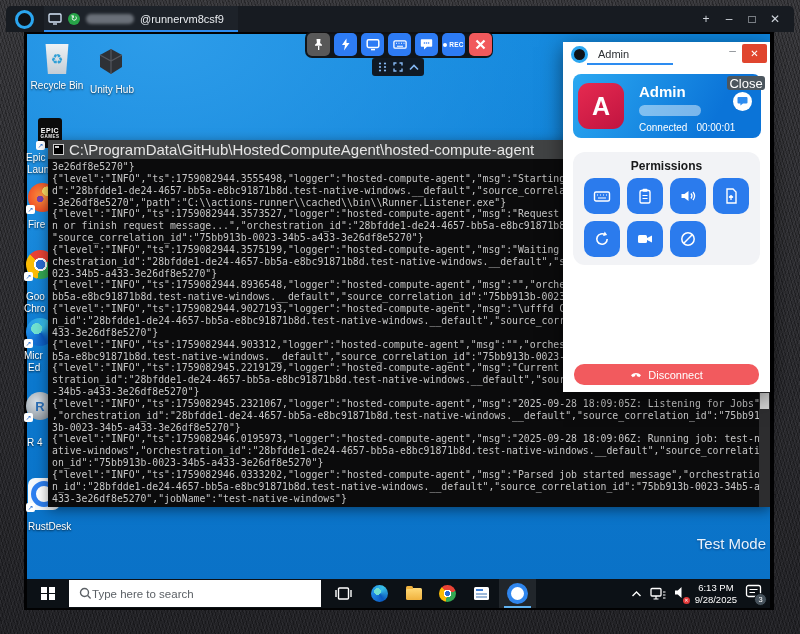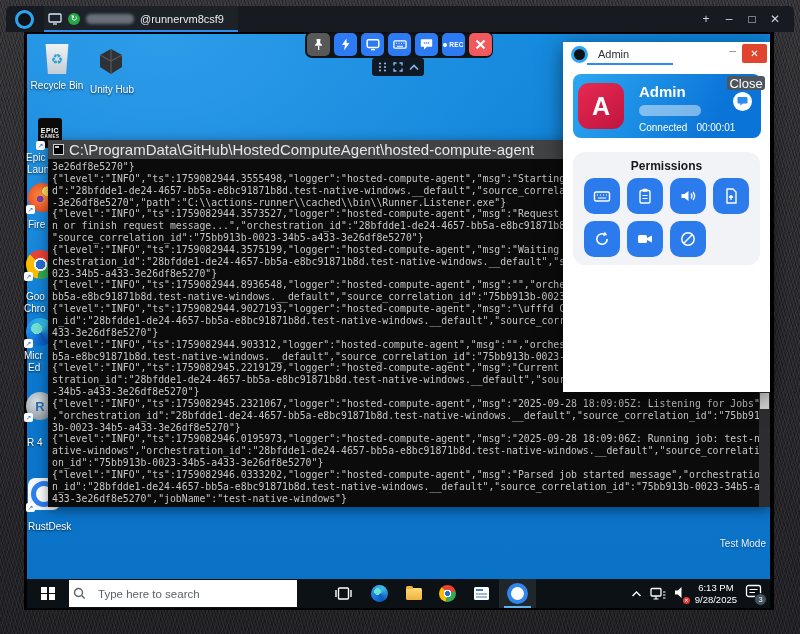--- a/index.html
+++ b/index.html
@@ -342,6 +342,12 @@
         </svg>
       </div>
   </div>
+  <div class="disc">
+    <svg width="12" height="9" viewBox="0 0 12 9">
+        <path d="M1 5.2C3.8 2.4 8.2 2.4 11 5.2L9.2 7.3c-.7-.5-1.5-.9-2.3-1L6.6 4.5a7 7 0 00-1.2 0L5.1 6.3c-.8.1-1.6.5-2.3 1z" fill="#fff"></path>
+      </svg>
+    <span>Disconnect</span>
+  </div>
 </div>
 
 <div class="abs watermark">

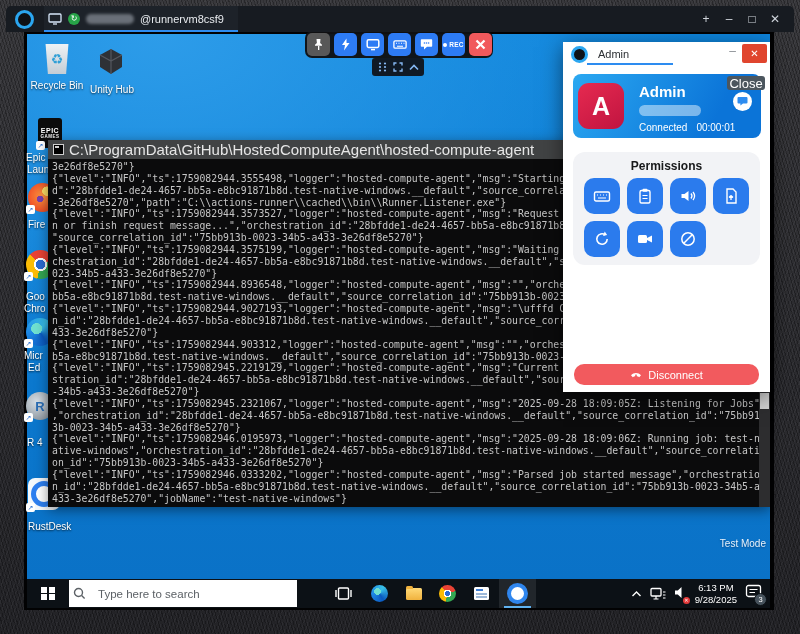--- a/index.html
+++ b/index.html
@@ -84,7 +84,7 @@
   .pbtn{position:absolute;width:36px;height:36px;border-radius:10px;background:#2b7bed;display:flex;align-items:center;justify-content:center}
   .disc{position:absolute;left:11px;top:322px;width:185px;height:21px;border-radius:10px;background:#f25a5e;color:#fff;font-size:11px;display:flex;align-items:center;justify-content:center;gap:6px}
   
-  .watermark{right:34px;top:537px;z-index:5;text-align:right;color:#e8f2fc;font-size:10px;line-height:13.5px;text-shadow:0 1px 2px rgba(0,40,90,.55)}
+  .watermark{right:34px;top:537px;z-index:5;text-align:right;color:#e8f2fc;font-size:15px;line-height:13.5px;text-shadow:0 1px 2px rgba(0,40,90,.55)}
   
   .taskbar{left:27px;top:579px;width:743px;height:29px;background:#0c1116;z-index:7}
   .start{position:absolute;left:0;top:0;width:42px;height:29px;display:flex;align-items:center;justify-content:center}

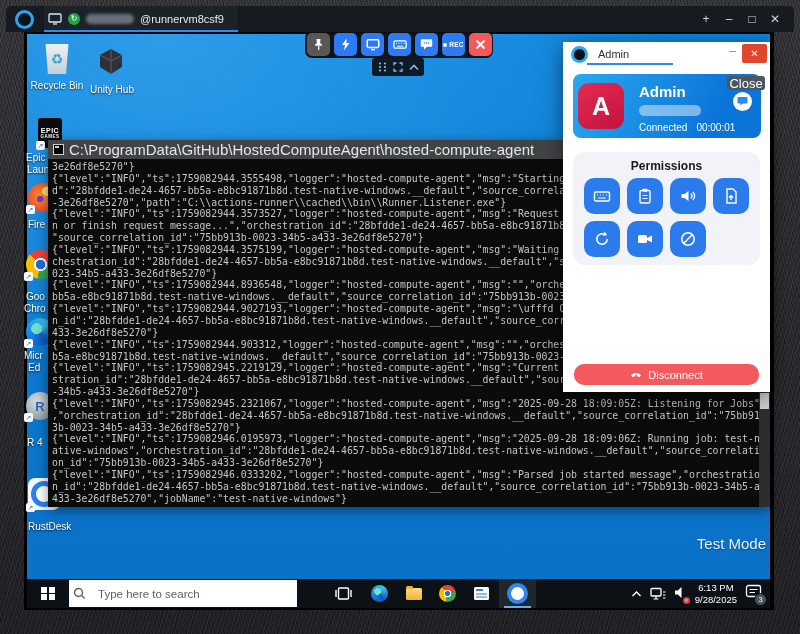--- a/index.html
+++ b/index.html
@@ -90,7 +90,7 @@
   .start{position:absolute;left:0;top:0;width:42px;height:29px;display:flex;align-items:center;justify-content:center}
   .winlogo{display:grid;grid-template-columns:6px 6px;grid-template-rows:6px 6px;gap:1.5px}
   .winlogo i{background:#fff}
-  .search{position:absolute;left:42px;top:1px;width:228px;height:27px;background:#fff;display:flex;align-items:center;gap:12px;padding-left:4px;box-sizing:border-box}
+  .search{position:absolute;left:42px;top:1px;width:252px;height:27px;background:#fff;display:flex;align-items:center;gap:0;padding-left:10px;box-sizing:border-box}
   .search span{color:#5c6166;font-size:11.5px}
   .tkbtn{position:absolute;top:0;width:33px;height:29px;display:flex;align-items:center;justify-content:center}
   .tkbtn.active{background:rgba(255,255,255,.09)}

